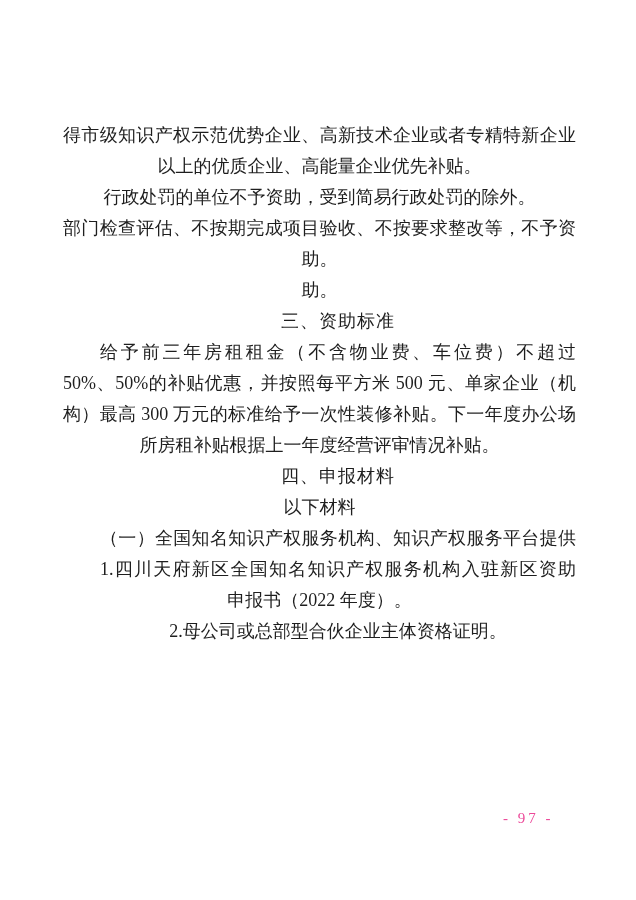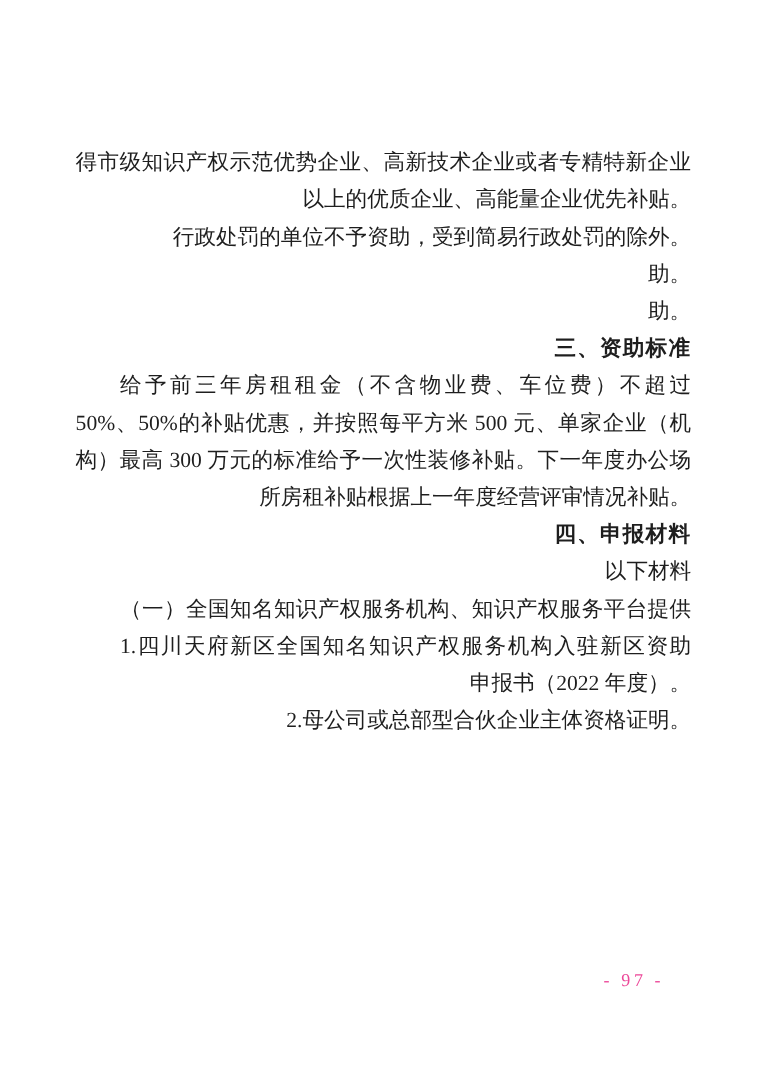--- a/index.html
+++ b/index.html
@@ -26,7 +26,7 @@
     font-size: 18px;
     color: #1e1e1e;
     font-family: "Liberation Serif", "DejaVu Serif", serif;
-    text-align: right;
+    text-align: center;
     overflow: hidden;
   }
   .jf {

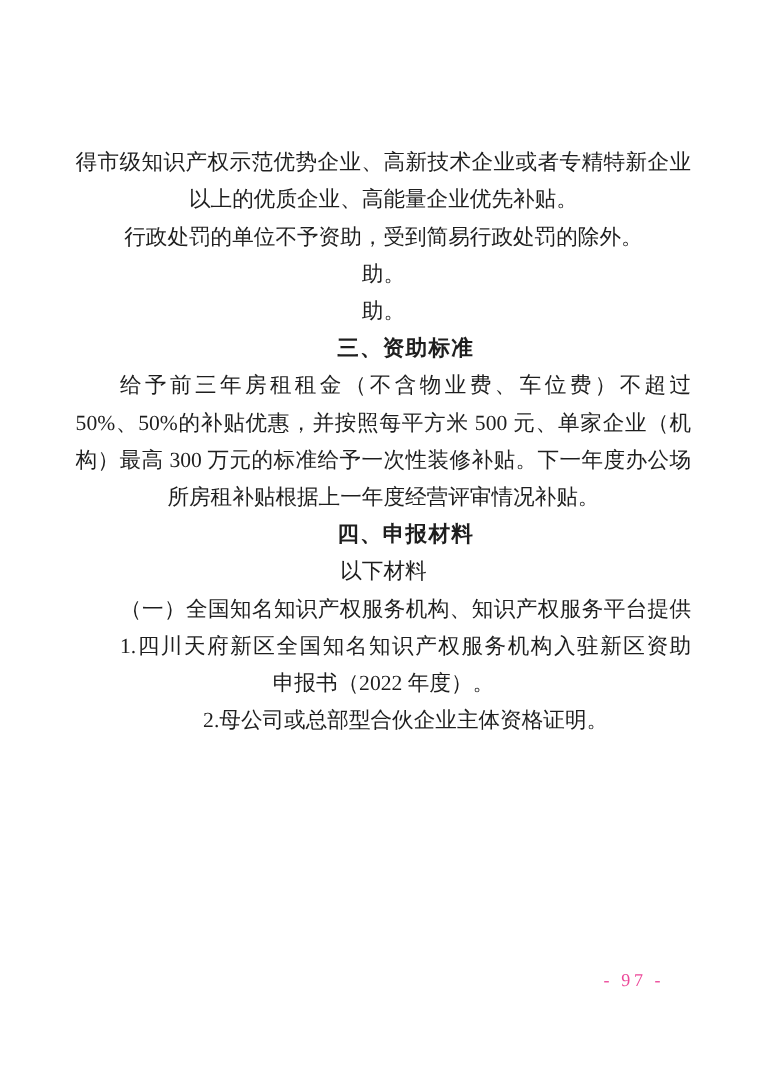--- a/index.html
+++ b/index.html
@@ -60,6 +60,7 @@
     <div class="ln jf">得市级知识产权示范优势企业、高新技术企业或者专精特新企业</div>
     <div class="ln">以上的优质企业、高能量企业优先补贴。</div>
     <div class="ln">行政处罚的单位不予资助，受到简易行政处罚的除外。</div>
+    <div class="ln jf">部门检查评估、不按期完成项目验收、不按要求整改等，不予资</div>
     <div class="ln">助。</div>
     <div class="ln">助。</div>
     <div class="ln ind hd">三、资助标准</div>

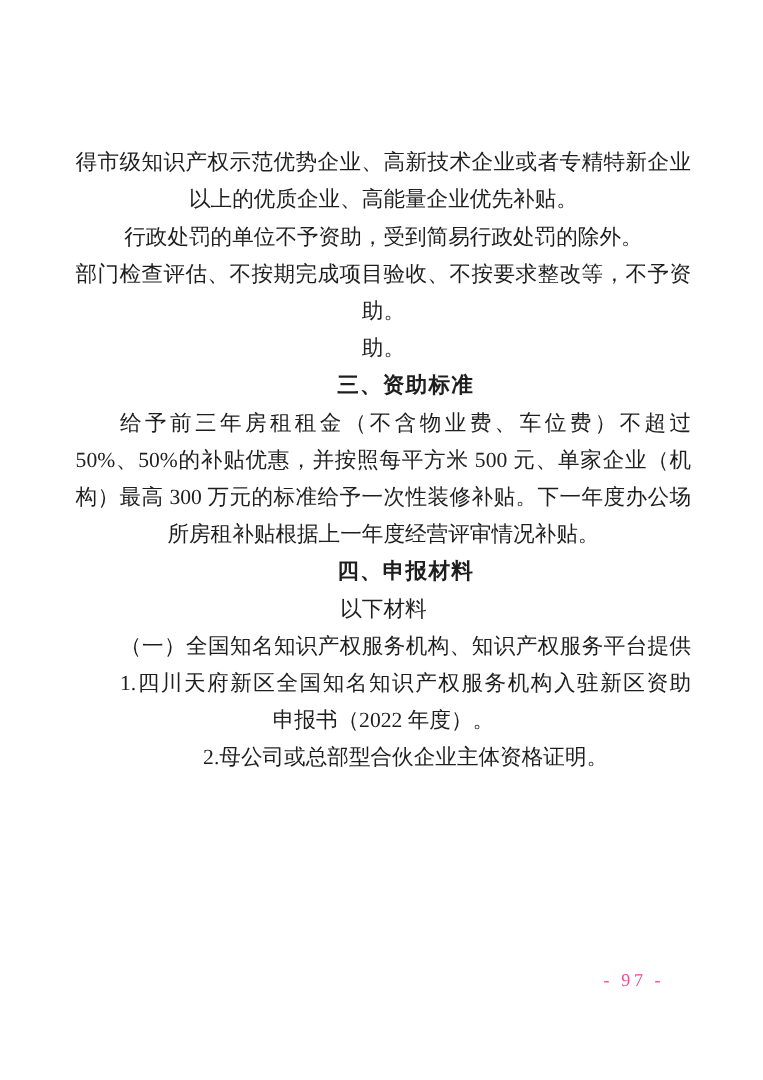--- a/index.html
+++ b/index.html
@@ -38,7 +38,7 @@
   }
   .hd {
     font-family: "Liberation Sans", "DejaVu Sans", sans-serif;
-    font-weight: 700;
+    font-weight: 400;
     letter-spacing: 1px;
   }
   .pagenum {

